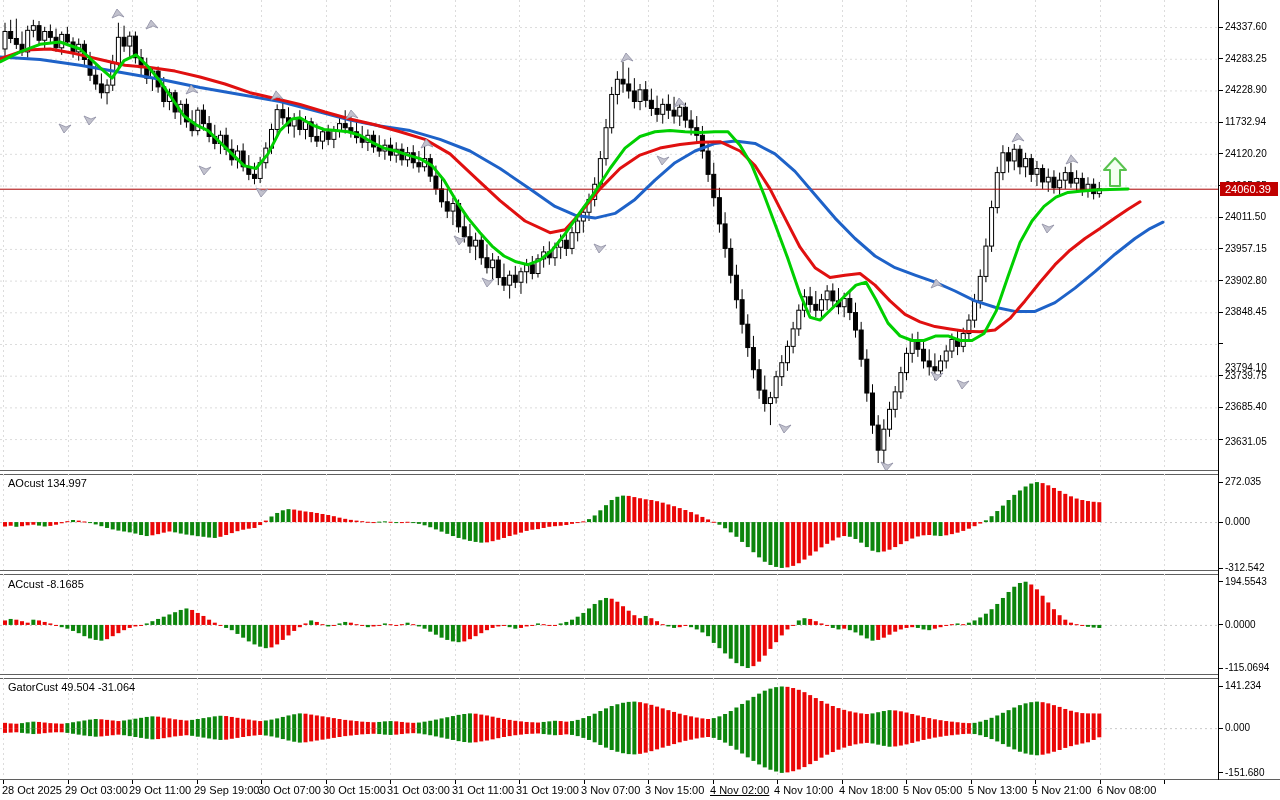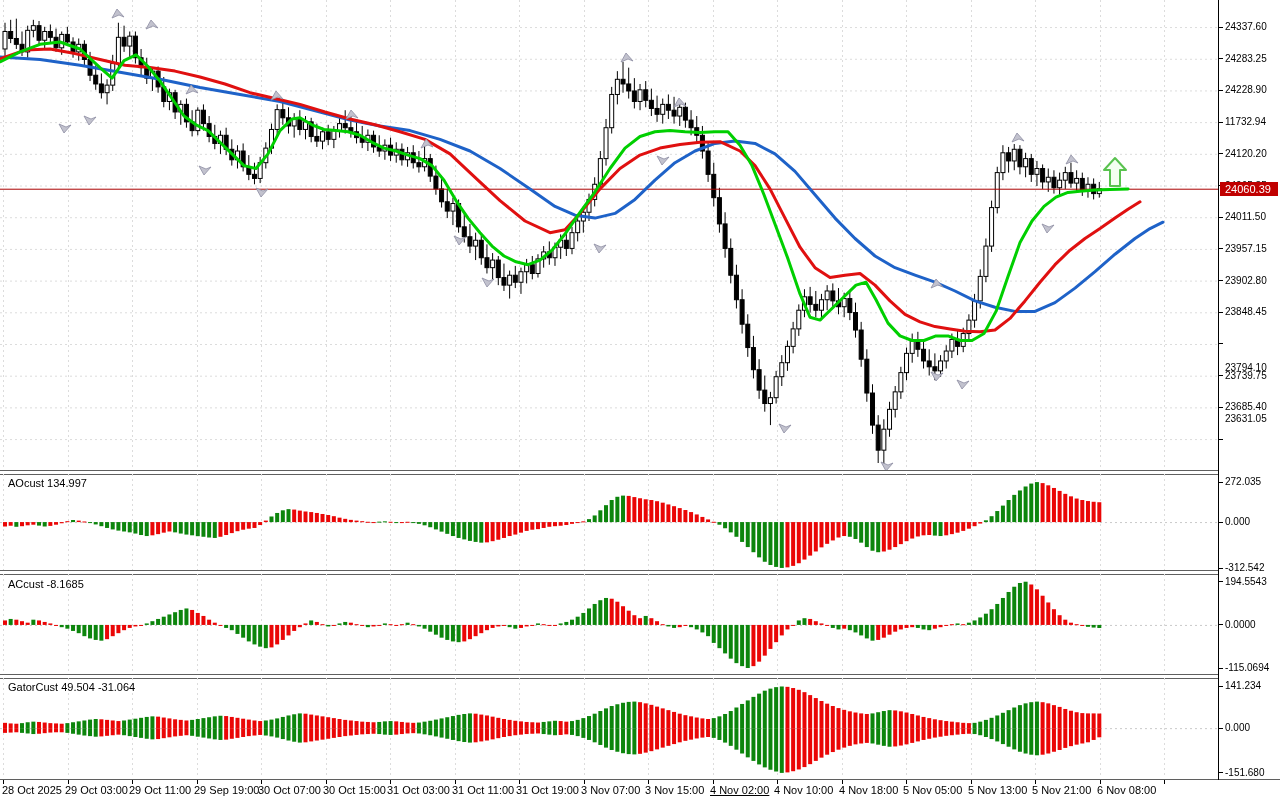--- a/index.html
+++ b/index.html
@@ -1389,7 +1389,7 @@
       <div class="ytick" style="top: 406.872px;"></div>
       <div class="ylab" style="top: 401.372px;">23685.40</div>
       <div class="ytick" style="top: 438.565px;"></div>
-      <div class="ylab" style="top: 413px;">23631.05</div>
+      <div class="ylab" style="top: 436px;">23631.05</div>
       <div class="ytick" style="top: 481.581px;"></div>
       <div class="ylab" style="top: 476.081px;">272.035</div>
       <div class="ytick" style="top: 521.574px;"></div>

